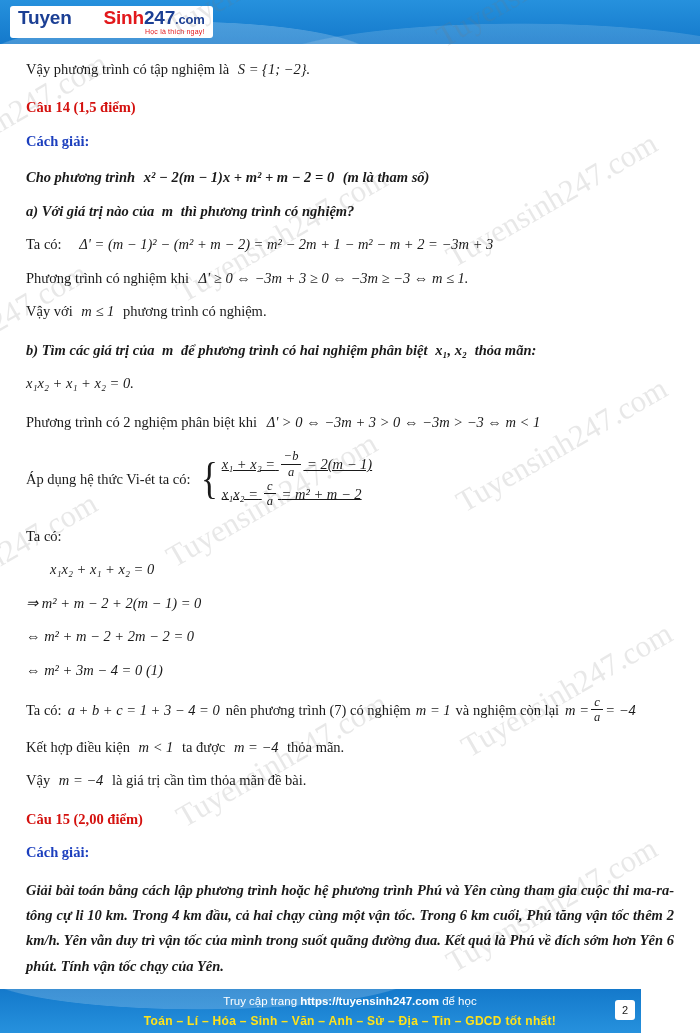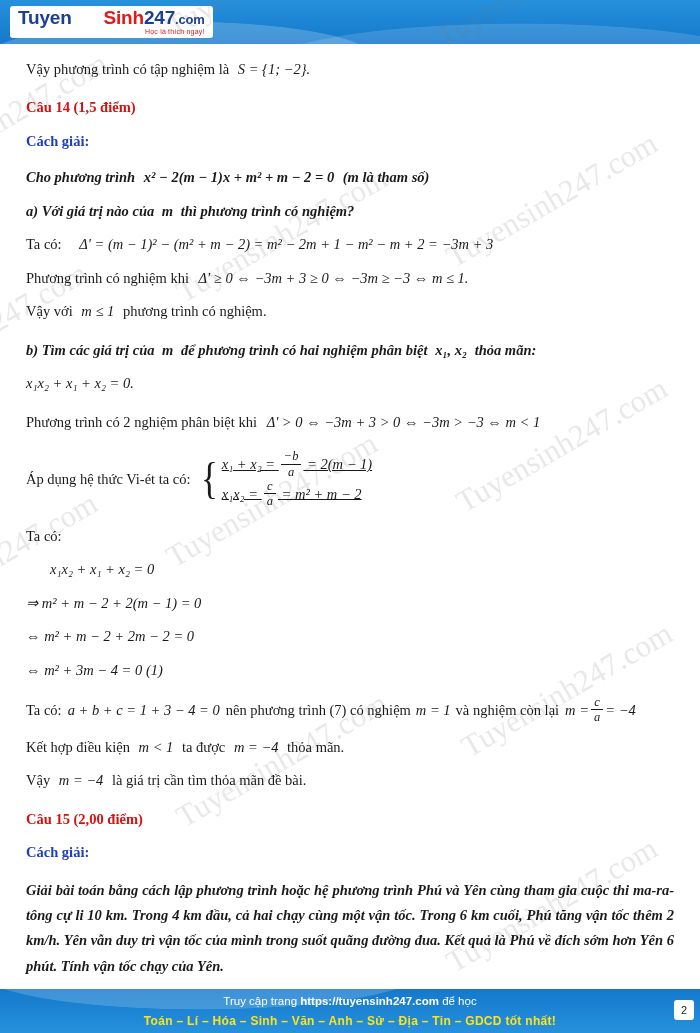--- a/index.html
+++ b/index.html
@@ -97,7 +97,7 @@
 
   
   .footer{
-    position:absolute;left:0;top:989px;width:700px;height:44px;
+    position:absolute;left:0;top:989px;width:641px;height:44px;
     background:#14532d;overflow:hidden;
   }
   .footer-wave{

